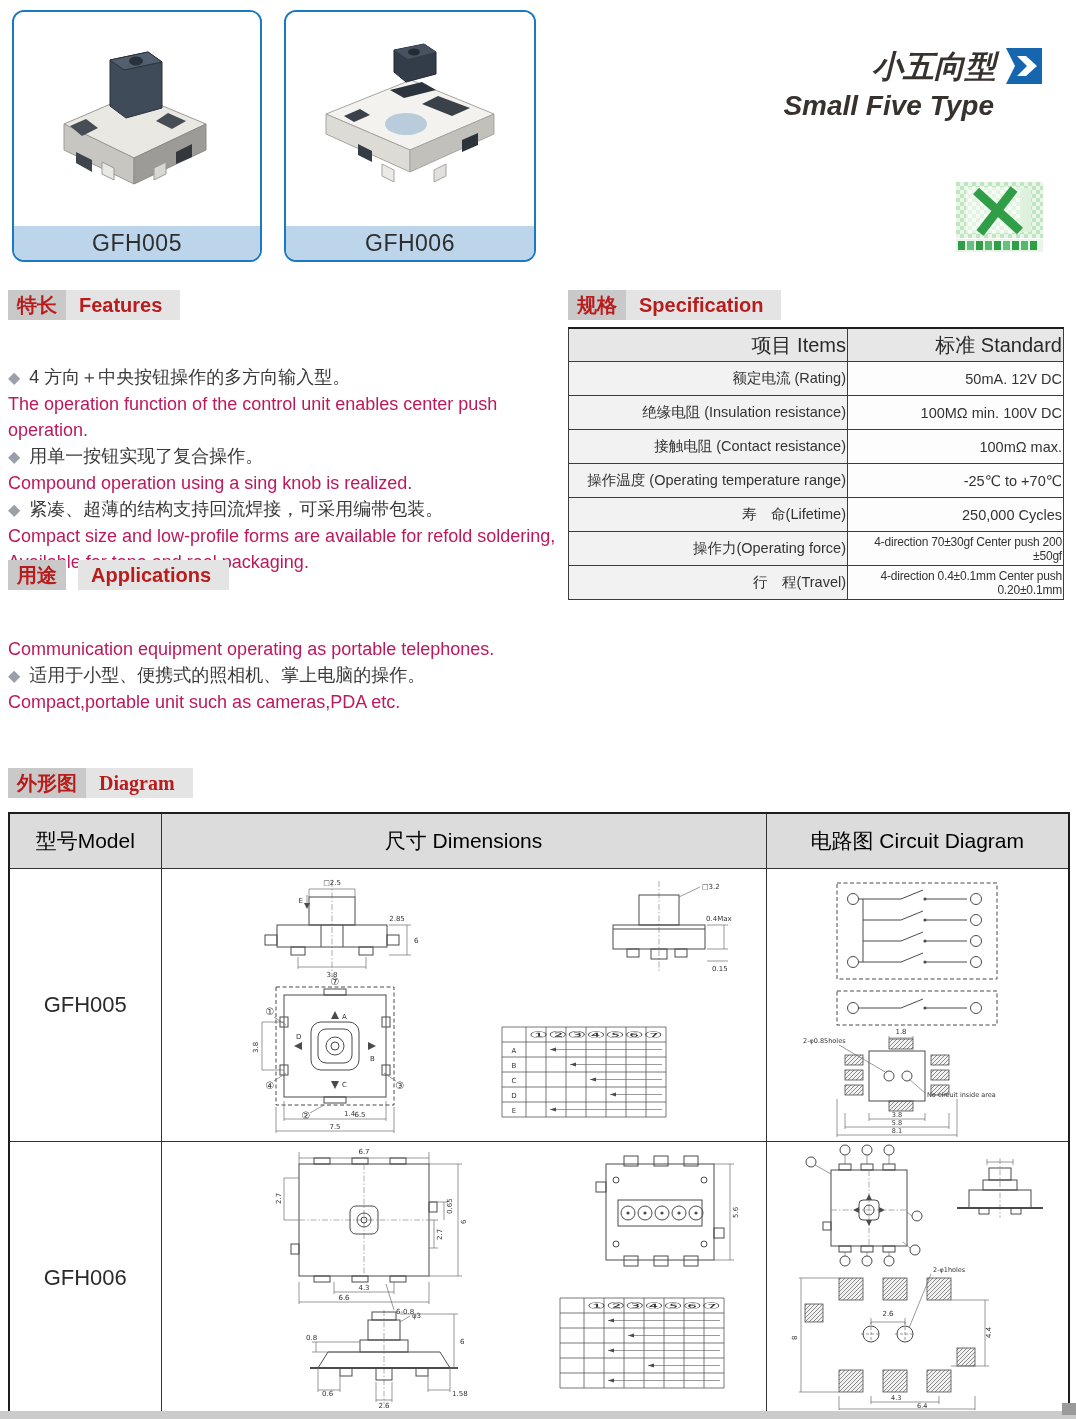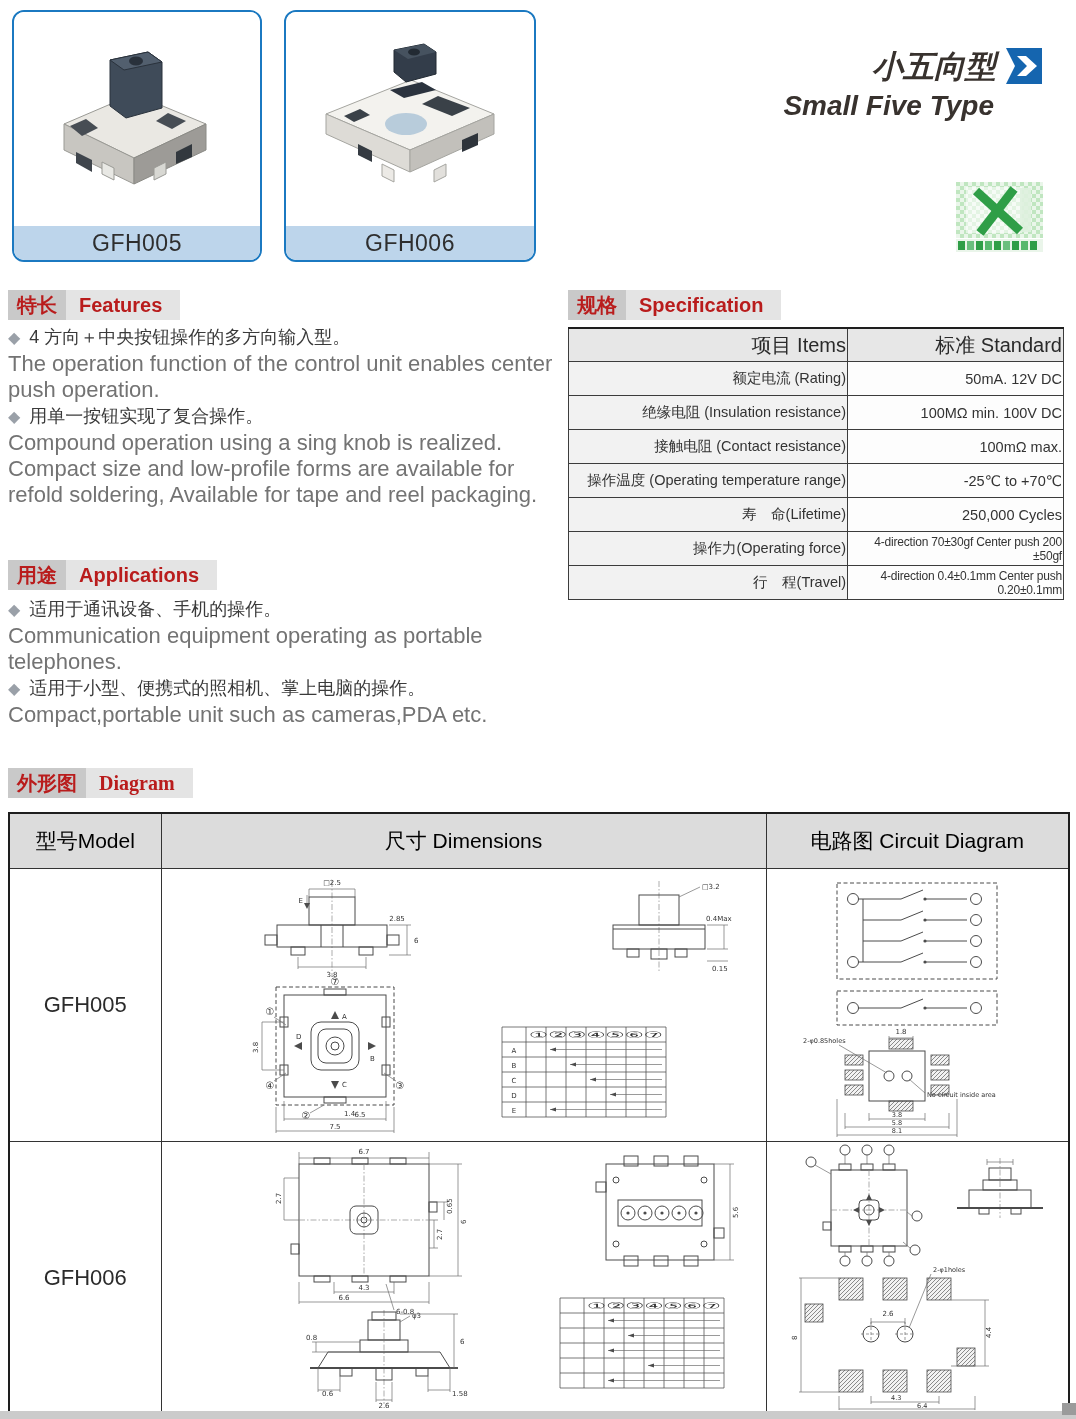--- a/index.html
+++ b/index.html
@@ -26,7 +26,7 @@
   .sec .en{background:#e4e4e4;display:flex;align-items:center;padding:0 18px 0 13px;}
 
   
-  .tblock{position:absolute;}
+  .tblock{position:absolute;margin-top:40px;}
   .tblock p{margin:0;line-height:26px;}
   .tblock .cnl{font-size:18px;color:#3a3a3a;}
   .tblock .enl{font-size:22px;color:#737373;}

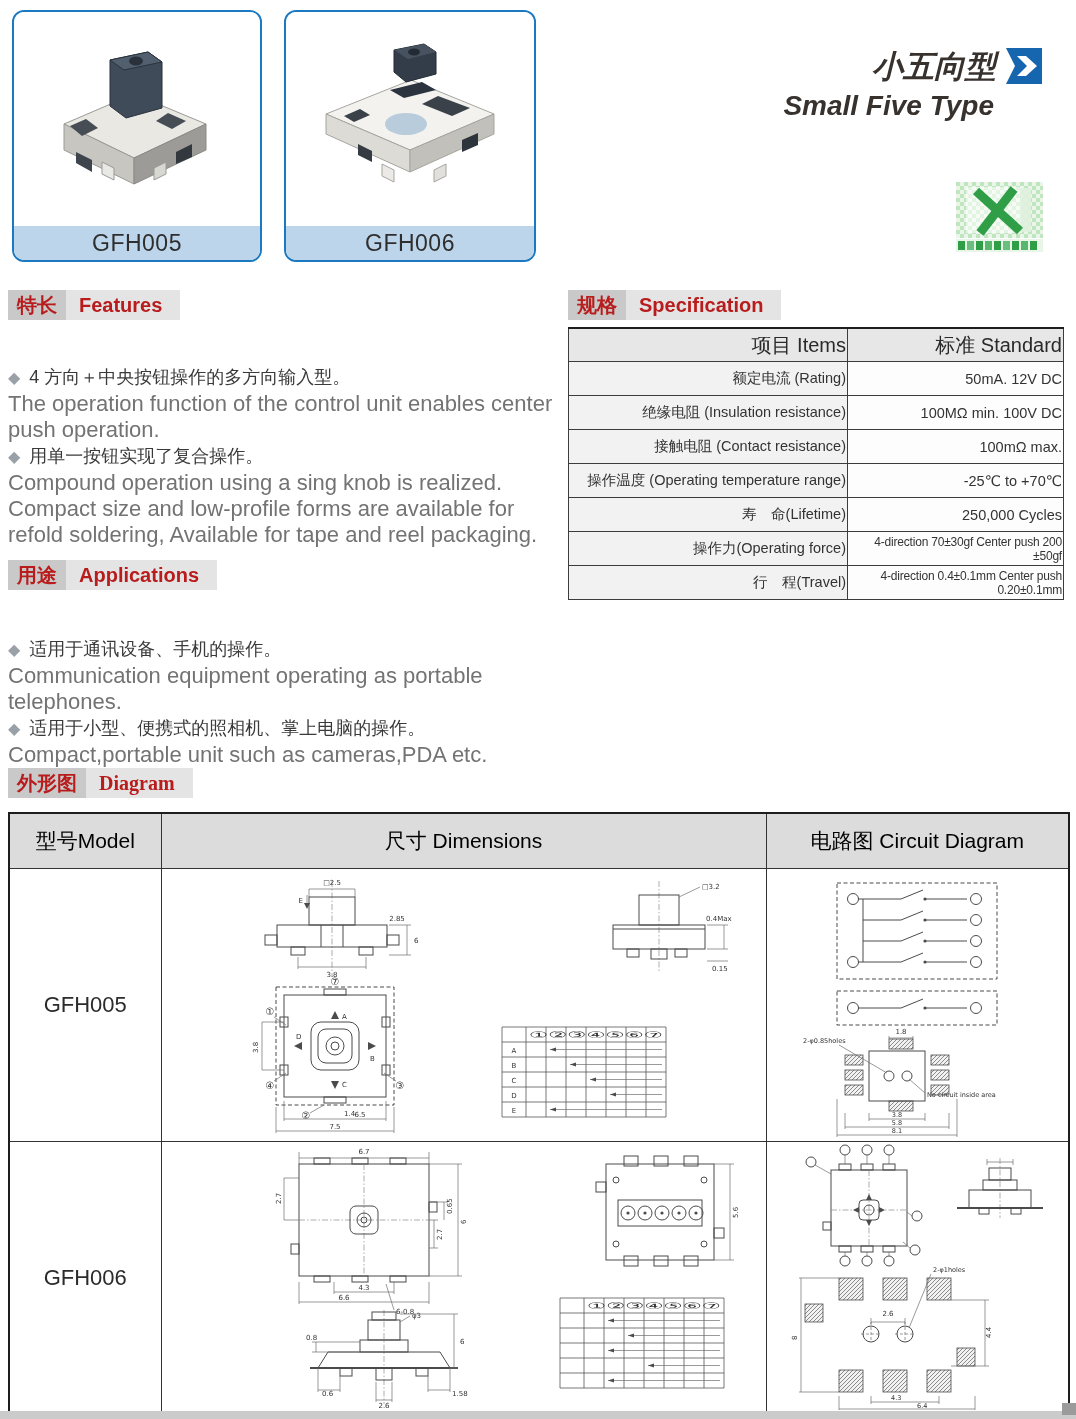--- a/index.html
+++ b/index.html
@@ -29,7 +29,7 @@
   .tblock{position:absolute;margin-top:40px;}
   .tblock p{margin:0;line-height:26px;}
   .tblock .cnl{font-size:18px;color:#3a3a3a;}
-  .tblock .enl{font-size:22px;color:#737373;}
+  .tblock .enl{font-size:18px;color:#be185d;}
   .bullet{color:#9aa0a8;margin-right:9px;font-size:16px;}
 
   

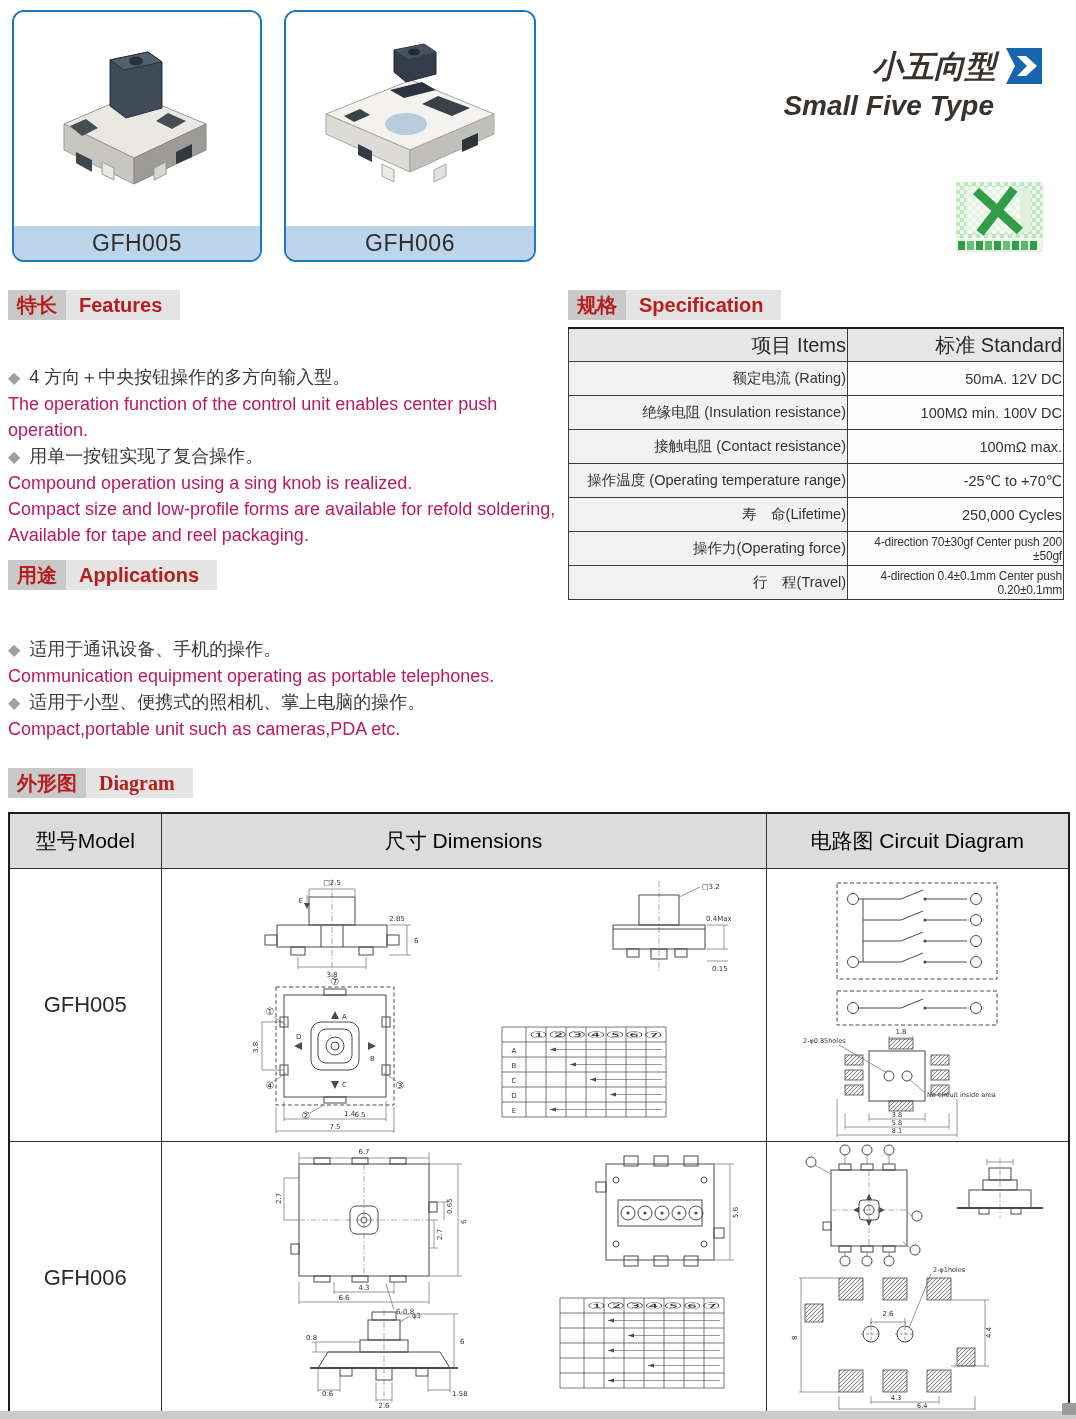--- a/index.html
+++ b/index.html
@@ -156,6 +156,7 @@
     <p class="enl">The operation function of the control unit enables center push operation.</p>
     <p class="cnl"><span class="bullet">◆</span><span>用单一按钮实现了复合操作。</span></p>
     <p class="enl">Compound operation using a sing knob is realized.</p>
+    <p class="cnl"><span class="bullet">◆</span><span>紧凑、超薄的结构支持回流焊接，可采用编带包装。</span></p>
     <p class="enl">Compact size and low-profile forms are available for refold soldering, Available for tape and reel packaging.</p>
   </div>
 

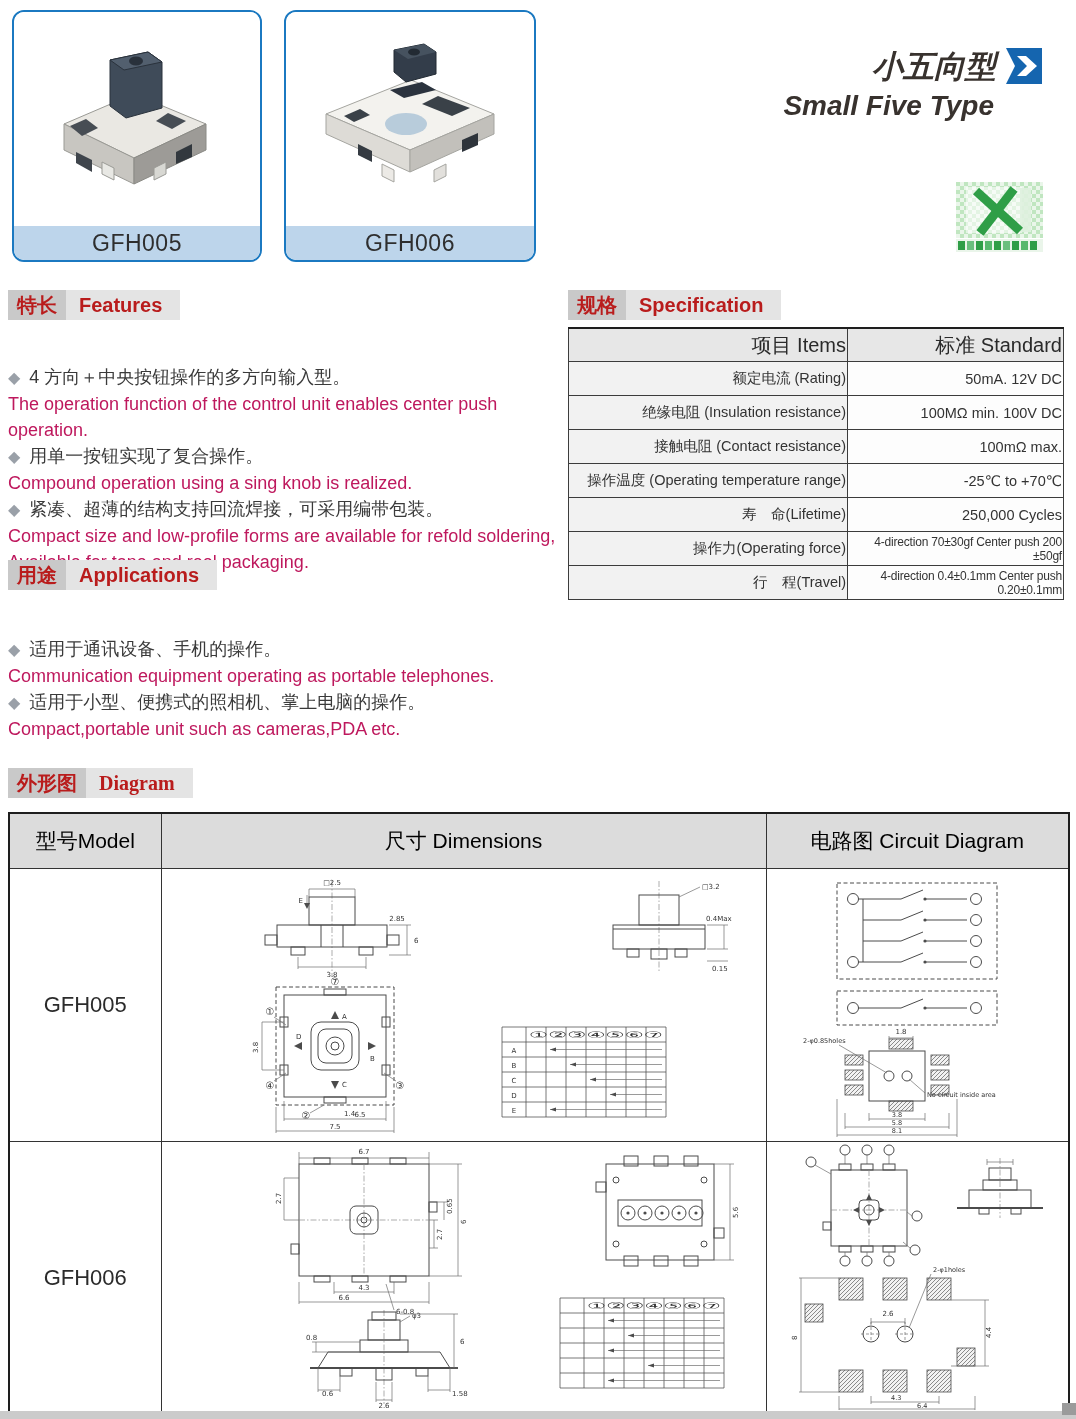--- a/index.html
+++ b/index.html
@@ -160,7 +160,7 @@
     <p class="enl">Compact size and low-profile forms are available for refold soldering, Available for tape and reel packaging.</p>
   </div>
 
-  <div class="sec" style="left:8px;top:560px;">
+  <div class="sec" style="left:8px;top:560px;gap:12px;">
     <span class="cn">用途</span>
     <span class="en">Applications</span>
   </div>

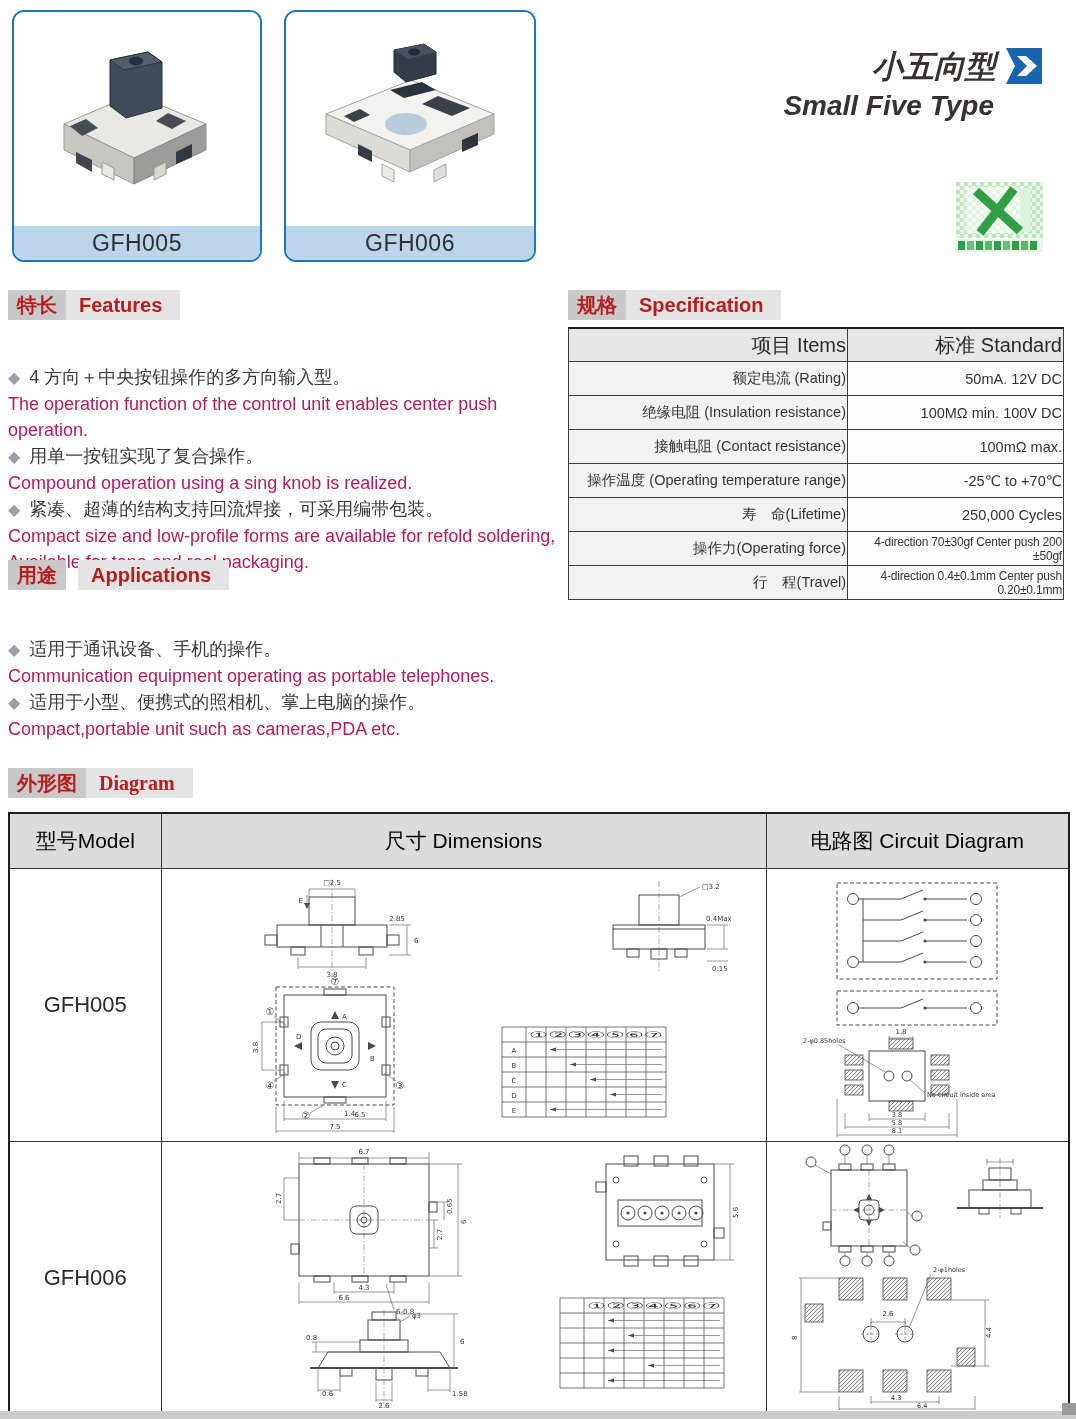--- a/index.html
+++ b/index.html
@@ -165,7 +165,6 @@
     <span class="en">Applications</span>
   </div>
   <div class="tblock" style="left:8px;top:596px;width:552px;">
-    <p class="cnl"><span class="bullet">◆</span><span>适用于通讯设备、手机的操作。</span></p>
     <p class="enl">Communication equipment operating as portable telephones.</p>
     <p class="cnl"><span class="bullet">◆</span><span>适用于小型、便携式的照相机、掌上电脑的操作。</span></p>
     <p class="enl">Compact,portable unit such as cameras,PDA etc.</p>

